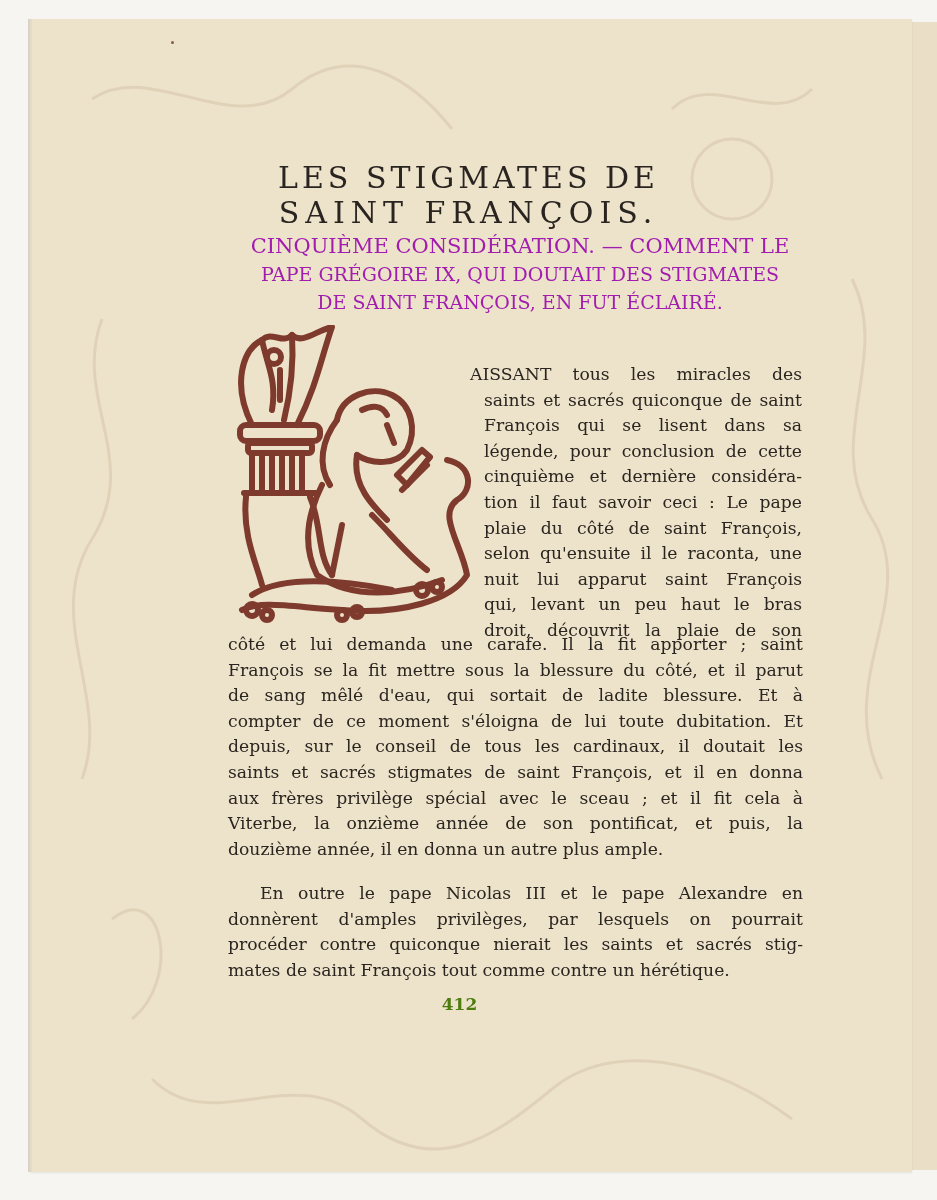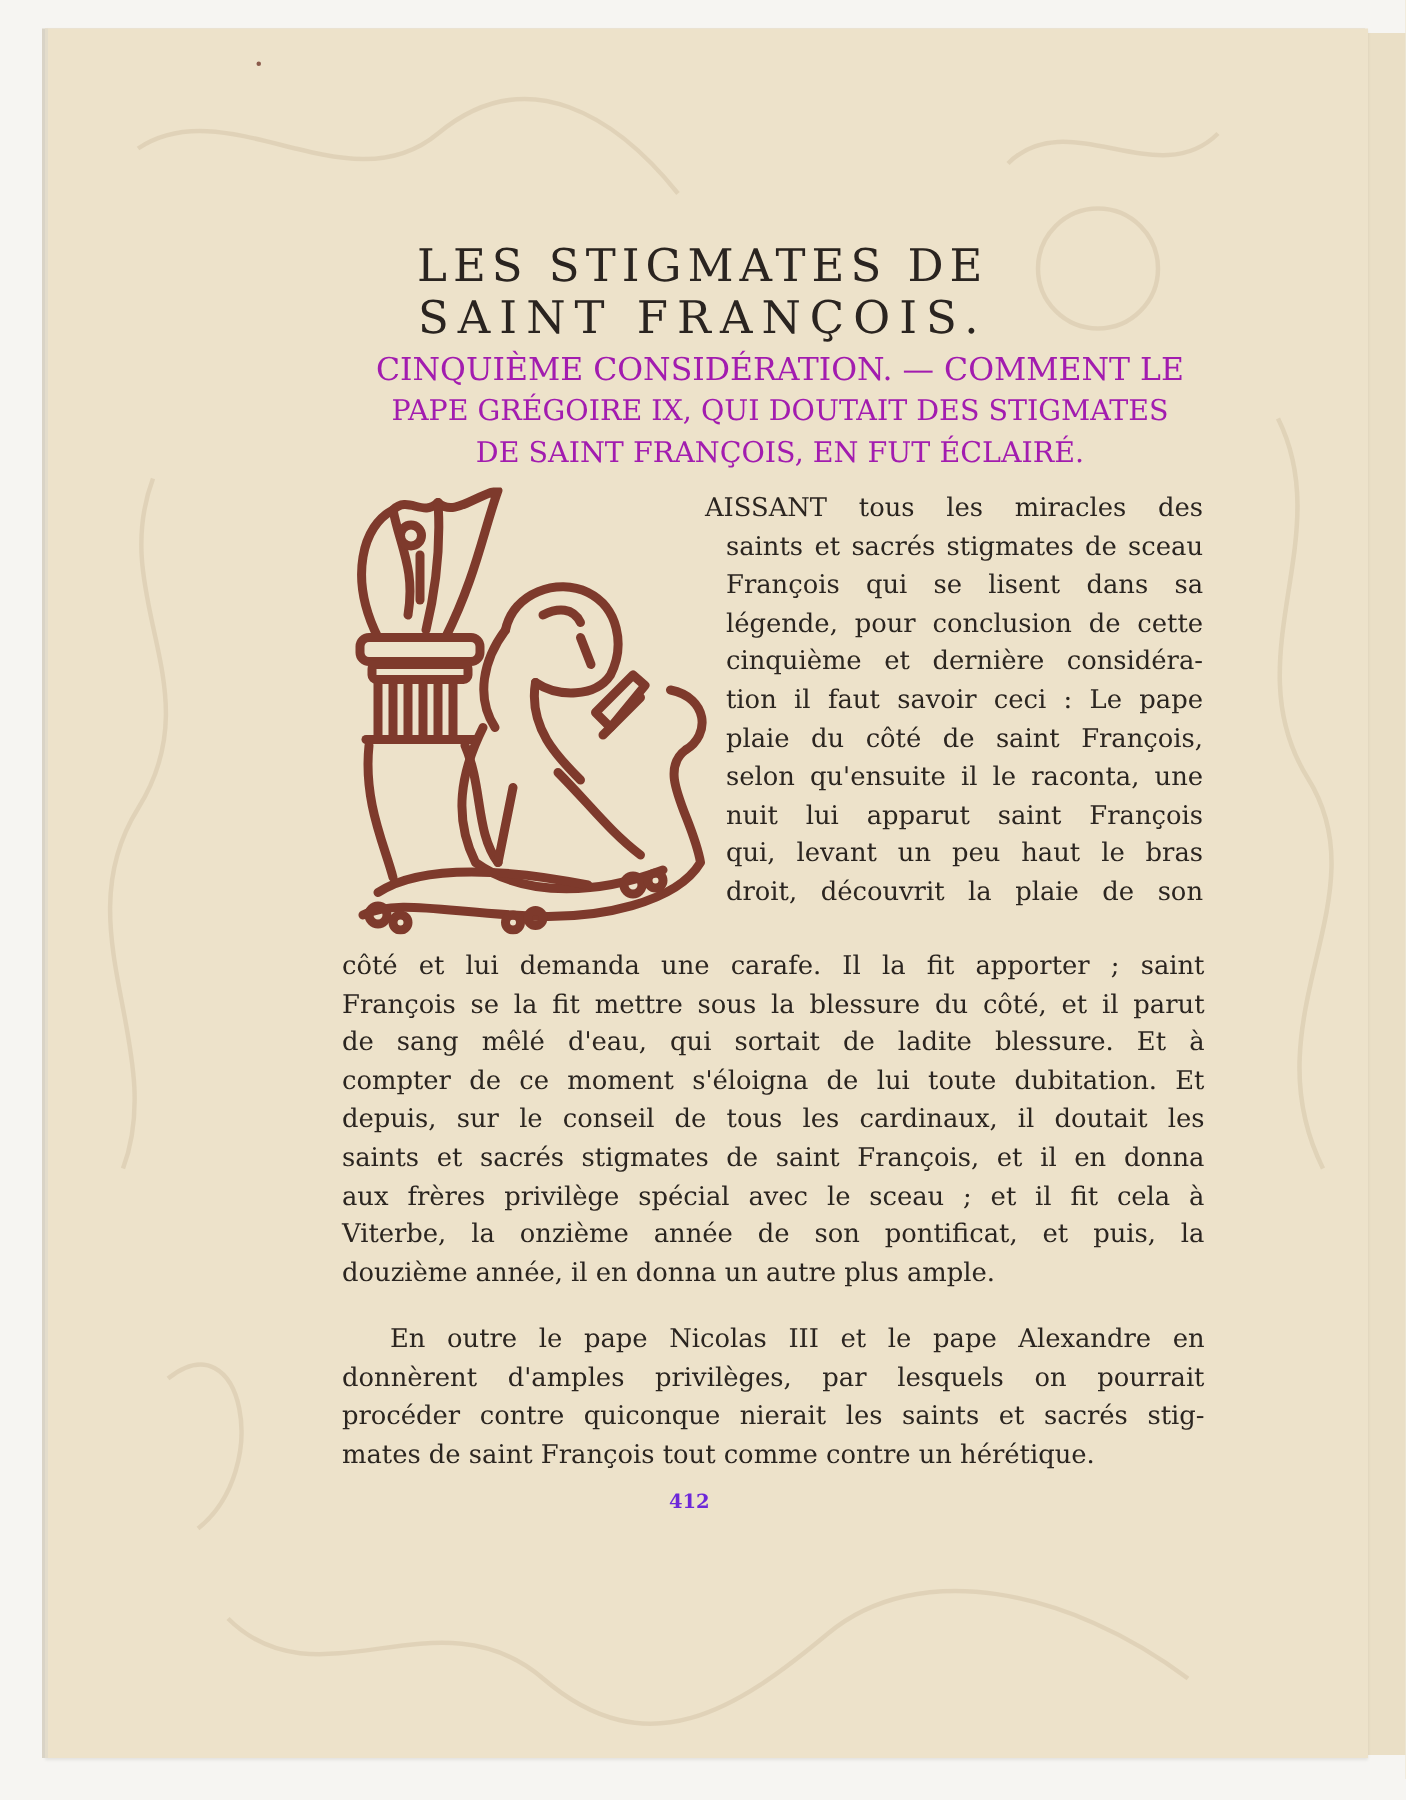--- a/index.html
+++ b/index.html
@@ -47,7 +47,7 @@
   .line { display: block; white-space: nowrap; text-align: justify; text-align-last: justify; }
   .line.last { text-align-last: left; }
   .col-right { position: absolute; left: 484px; top: 327px; width: 318px; }
-  .col-right .line.first { margin-left: -14px; }
+  .col-right .line.first { margin-left: -14px; margin-top: 35px; }
   .col-full { position: absolute; left: 228px; top: 632px; width: 575px; }
   .para2 { position: absolute; left: 228px; top: 881px; width: 575px; }
   .para2 .line.indent { padding-left: 32px; }

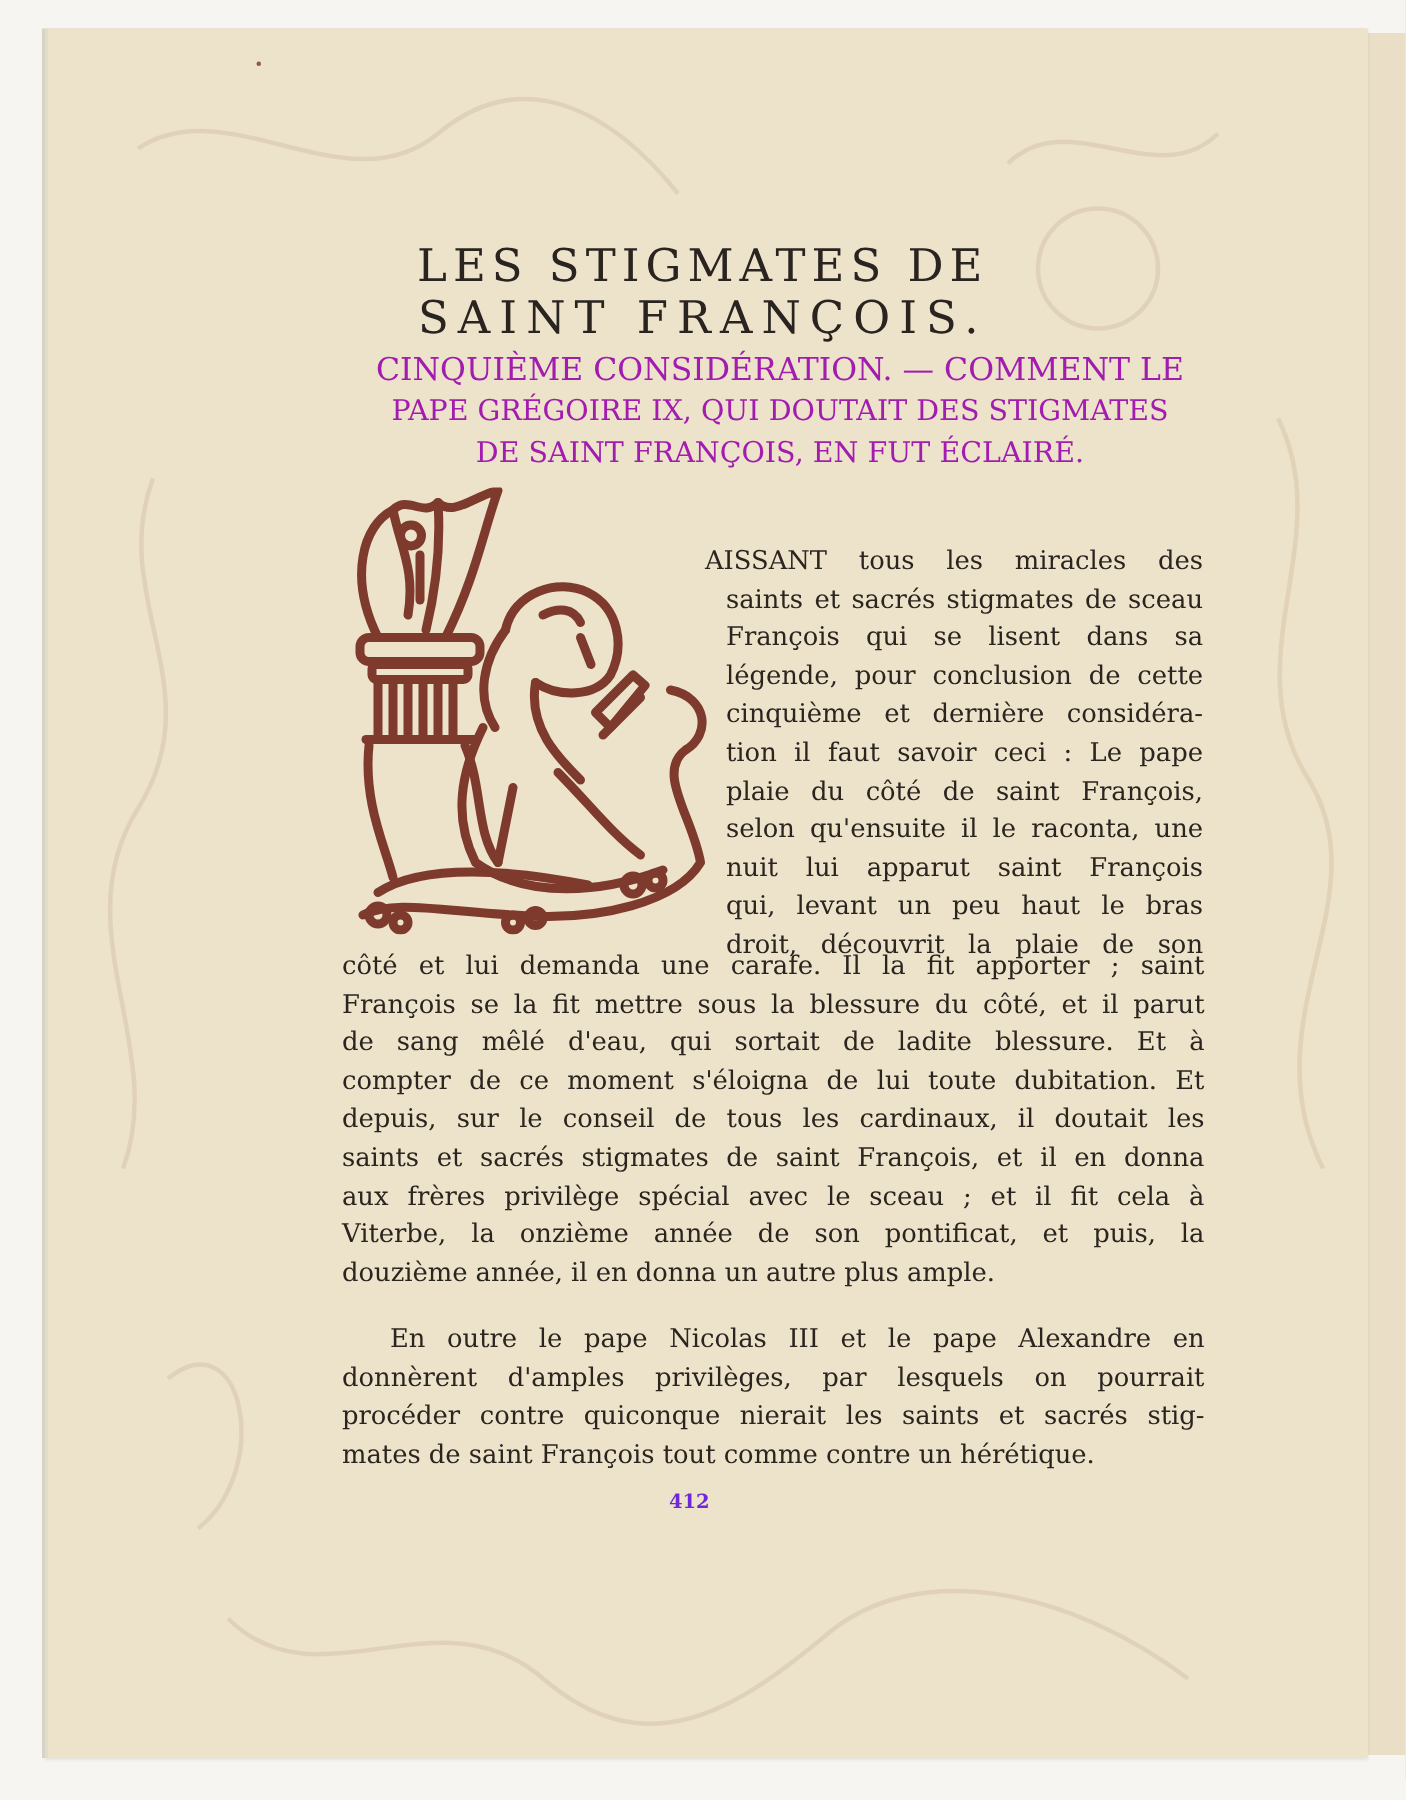--- a/index.html
+++ b/index.html
@@ -124,7 +124,7 @@
 
 <div class="col-right body-text">
   <span class="line first">AISSANT tous les miracles des</span>
-  <span class="line">saints et sacrés stigmates de sceau</span>
+  <span class="line">saints et sacrés quiconque de saint</span>
   <span class="line">François qui se lisent dans sa</span>
   <span class="line">légende, pour conclusion de cette</span>
   <span class="line">cinquième et dernière considéra-</span>

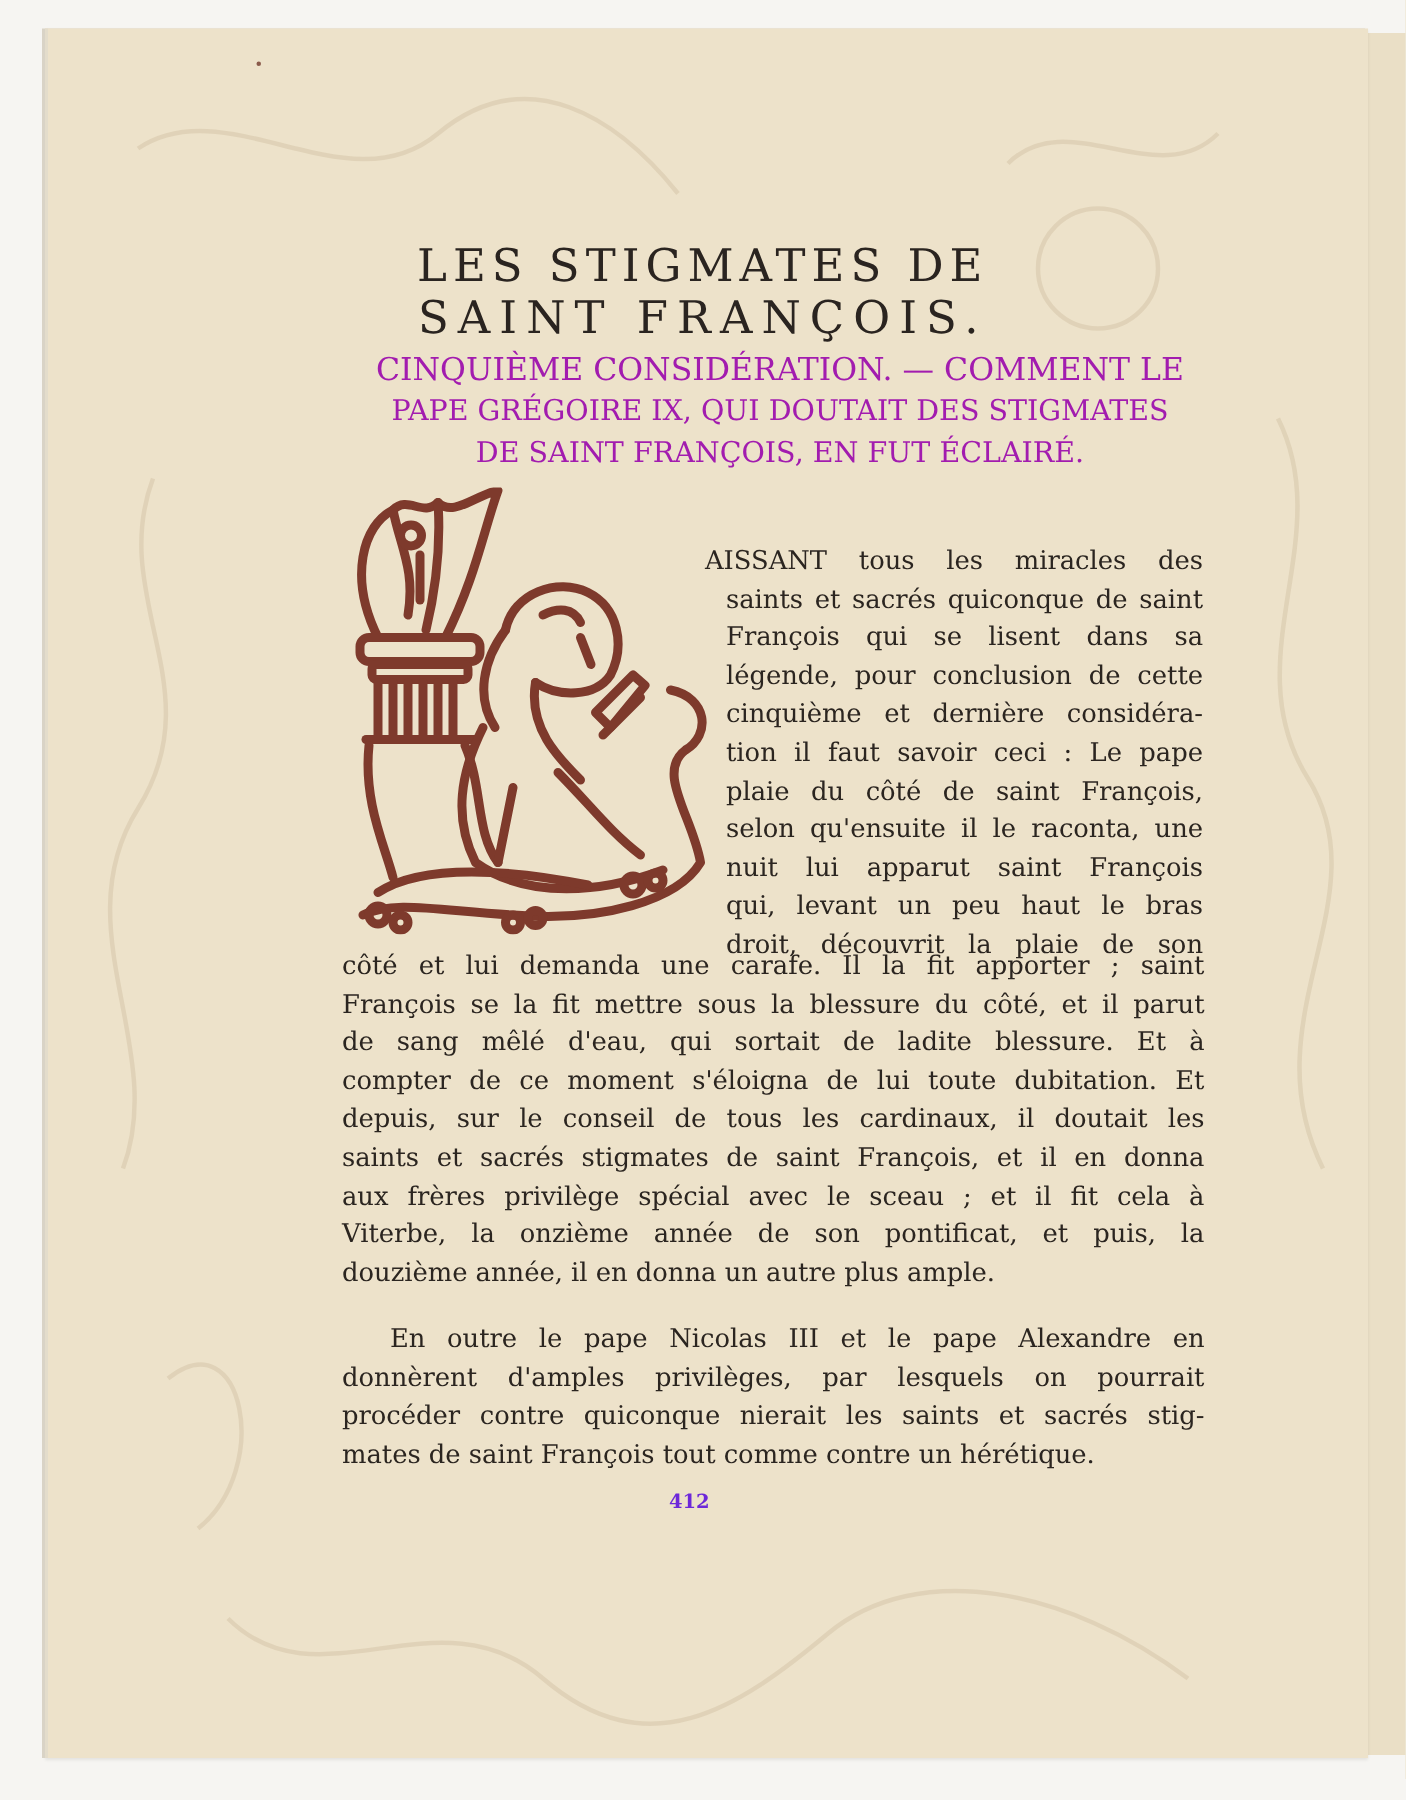--- a/index.html
+++ b/index.html
@@ -53,7 +53,7 @@
   .para2 .line.indent { padding-left: 32px; }
   .pagenum {
     position: absolute; left: 0; width: 919px; top: 994px; text-align: center;
-    font-size: 13px; font-weight: bold; color: #6d28d9;
+    font-size: 17px; font-weight: bold; color: #4d7c0f;
   }
 </style>
 </head>

